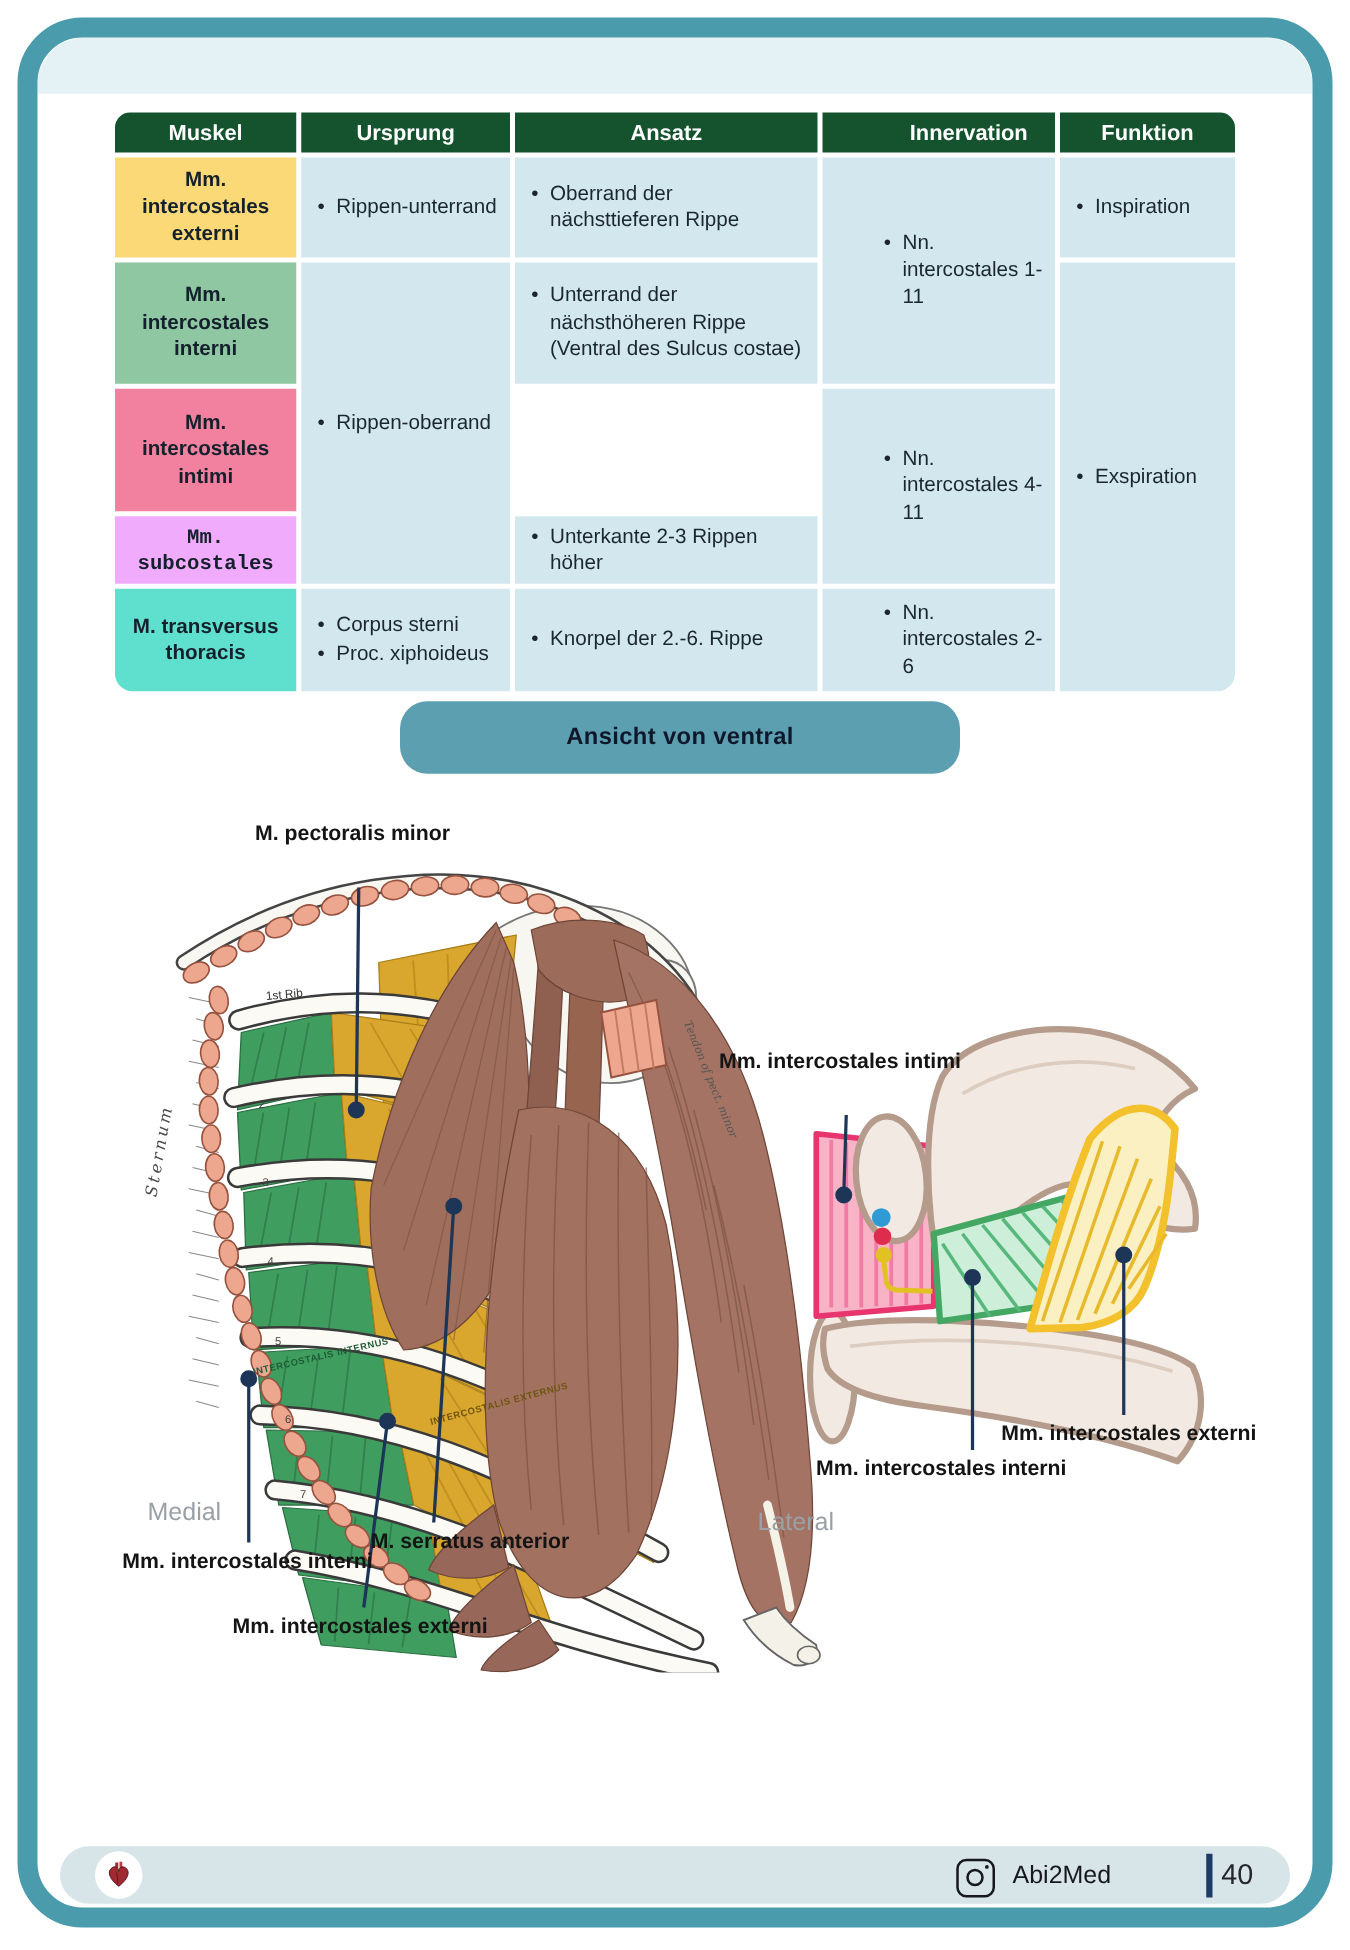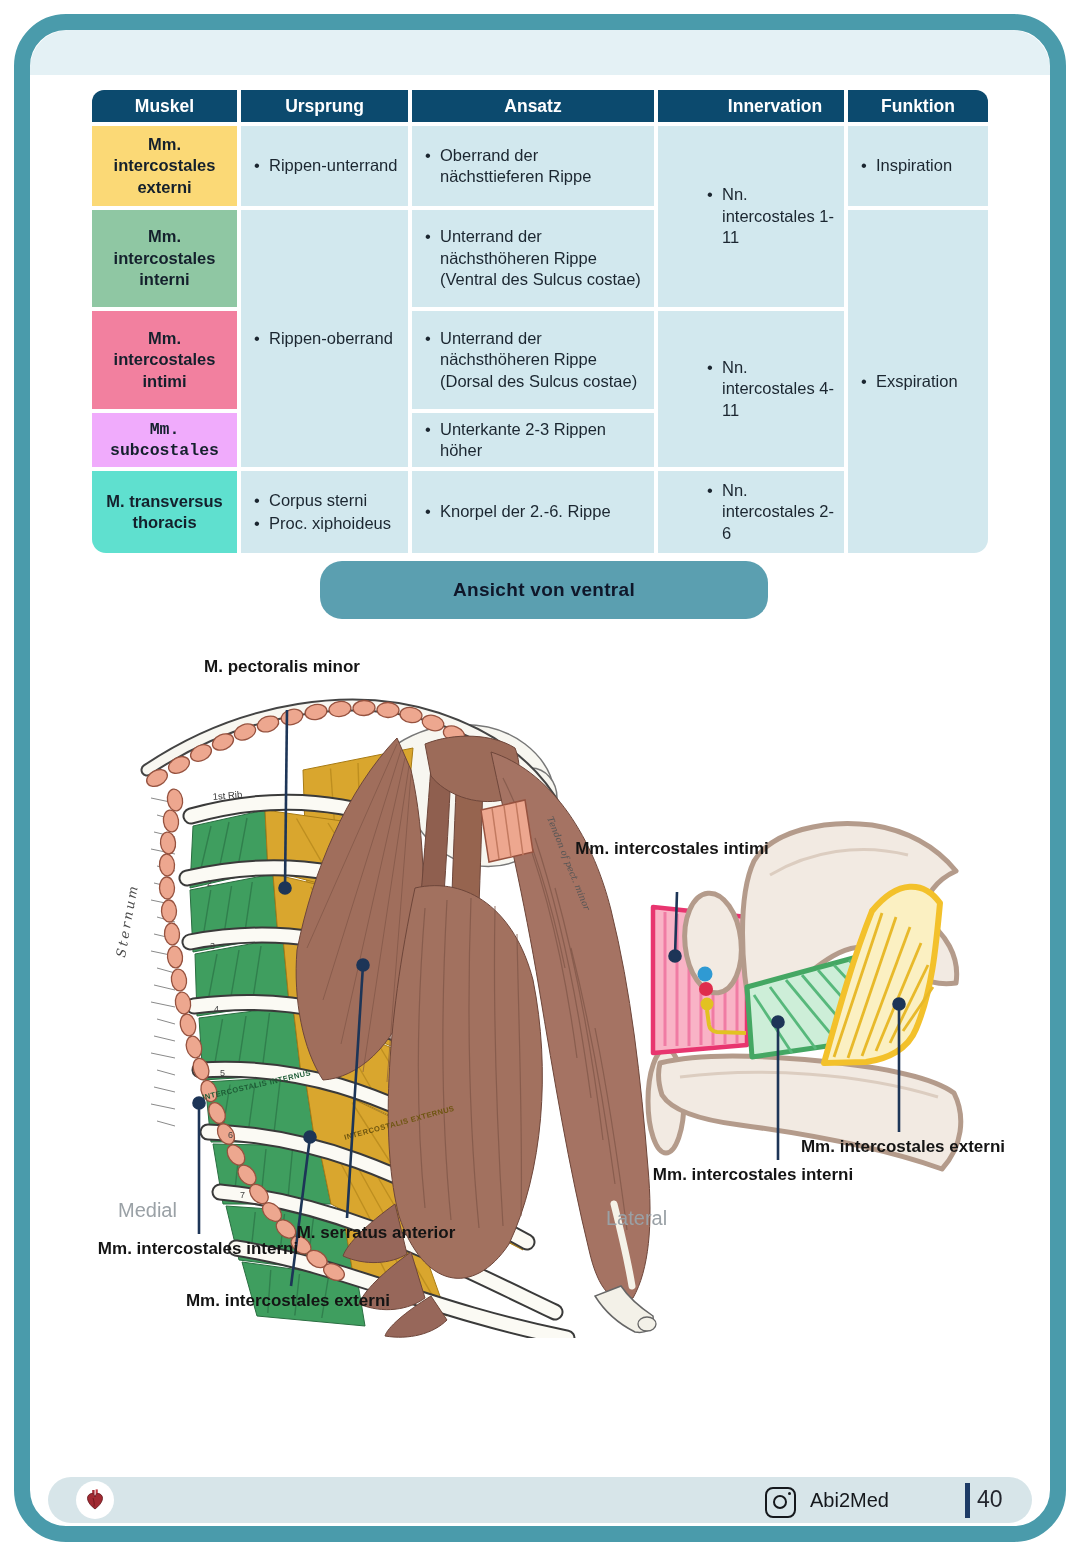--- a/index.html
+++ b/index.html
@@ -17,7 +17,7 @@
   .muscle-table{position:absolute;left:92px;top:90px;z-index:2;display:grid;
     grid-template-columns:145px 167px 242px 186px 140px;
     grid-template-rows:32px 80px 97px 98px 54px 82px;gap:4px;}
-  .th{background:#0c4a6e;color:#fff;font-weight:700;font-size:17.5px;display:flex;
+  .th{background:#14532d;color:#fff;font-weight:700;font-size:17.5px;display:flex;
       align-items:center;justify-content:center;}
   .th.first{border-top-left-radius:12px;} .th.last{border-top-right-radius:12px;}
   .td{background:#d2e8ee;display:flex;align-items:center;padding:6px 8px 6px 12px;

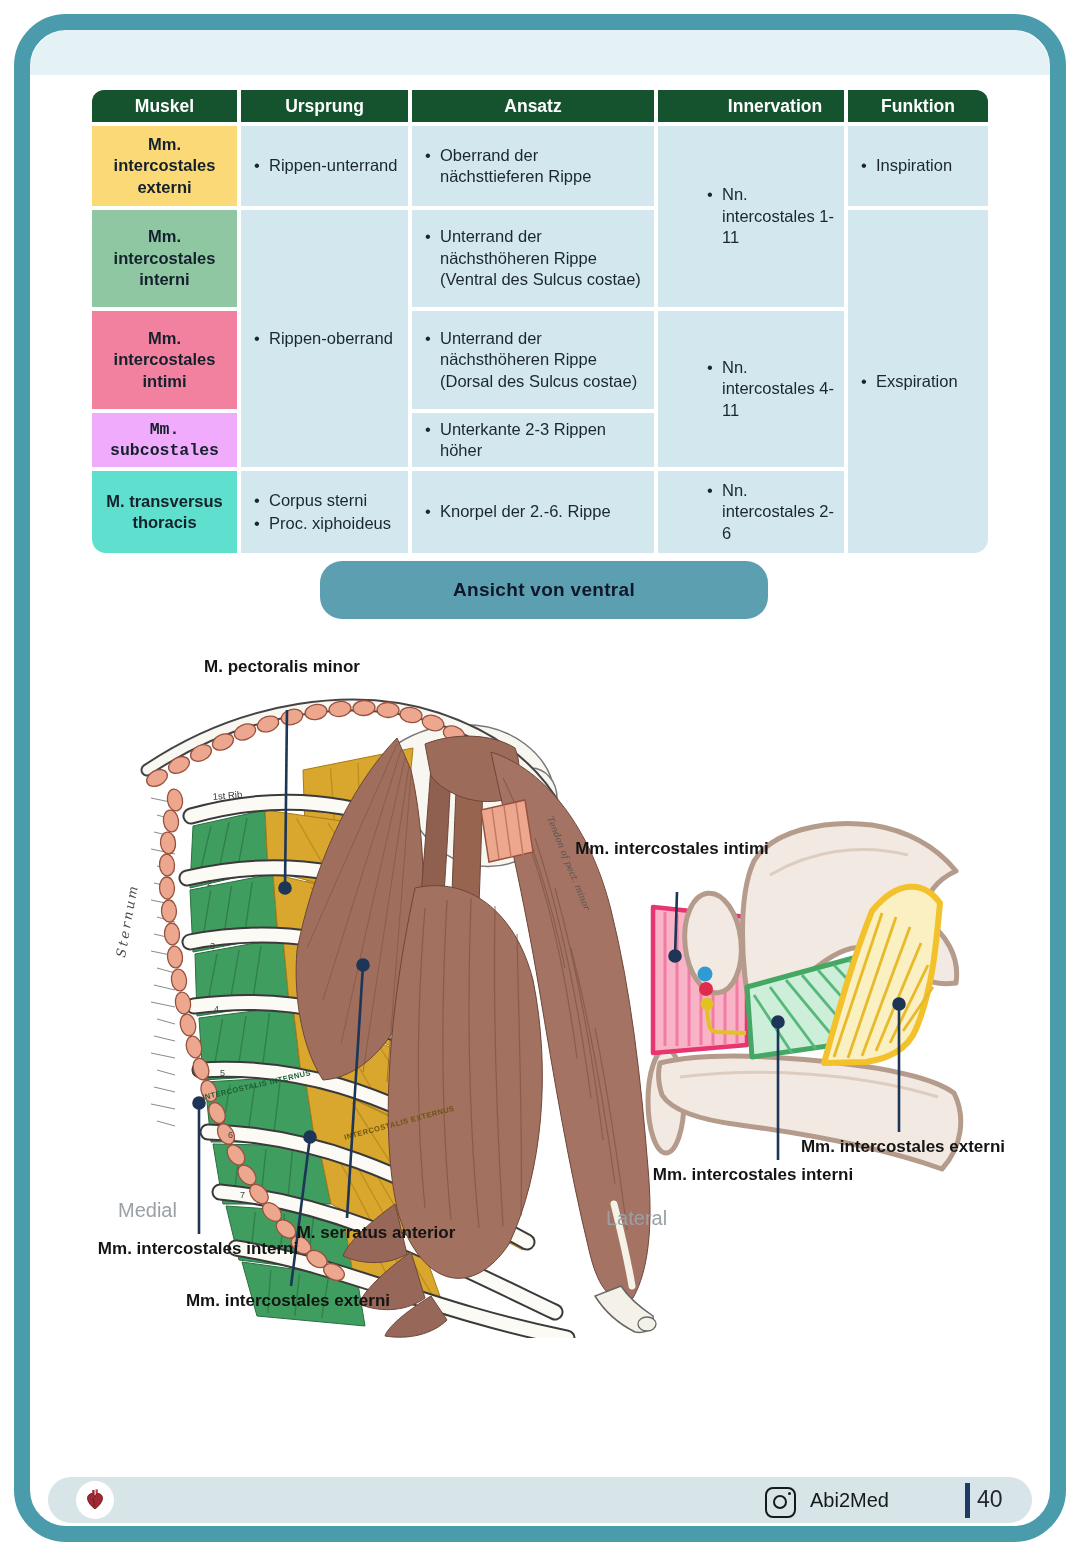--- a/index.html
+++ b/index.html
@@ -104,11 +104,6 @@
     <div class="td r3 c3">
       <ul class="blist">
           <li>Unterrand der nächsthöheren Rippe (Ventral des Sulcus costae)</li>
-        </ul>
-    </div>
-    <div class="td r4 c3">
-      <ul class="blist">
-          <li>Unterrand der nächsthöheren Rippe (Dorsal des Sulcus costae)</li>
         </ul>
     </div>
     <div class="td r5 c3">

